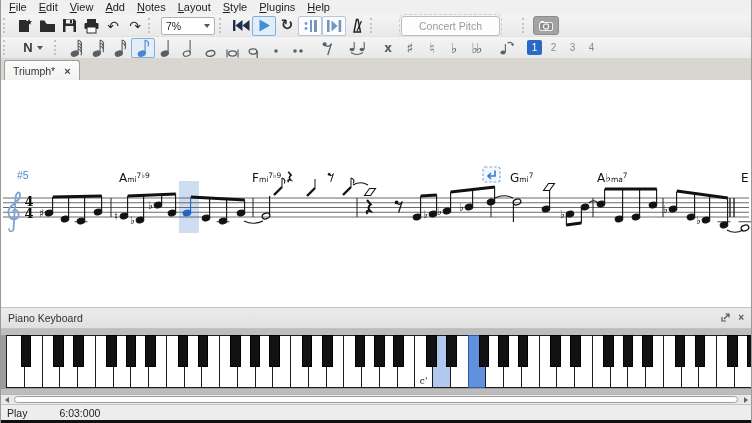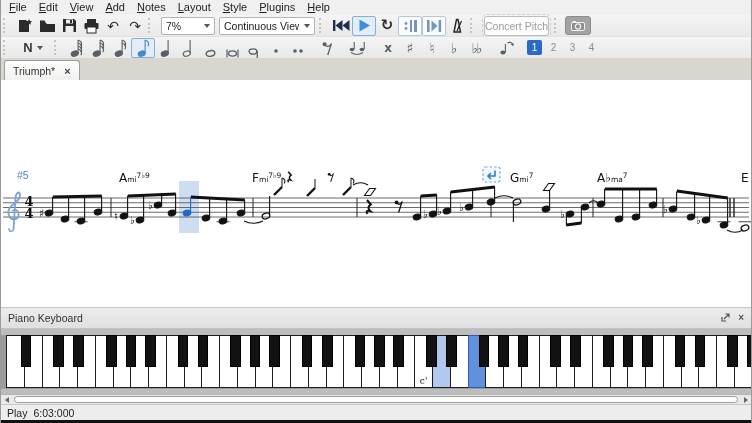--- a/index.html
+++ b/index.html
@@ -127,10 +127,6 @@
       <span class="sep"></span>
       <span class="select" style="width: 54px;">
         <span class="val">7%</span>
-        <span class="chev"></span>
-      </span>
-      <span class="select" style="width: 96px;">
-        <span class="val">Continuous View</span>
         <span class="chev"></span>
       </span>
       <span class="sep"></span>

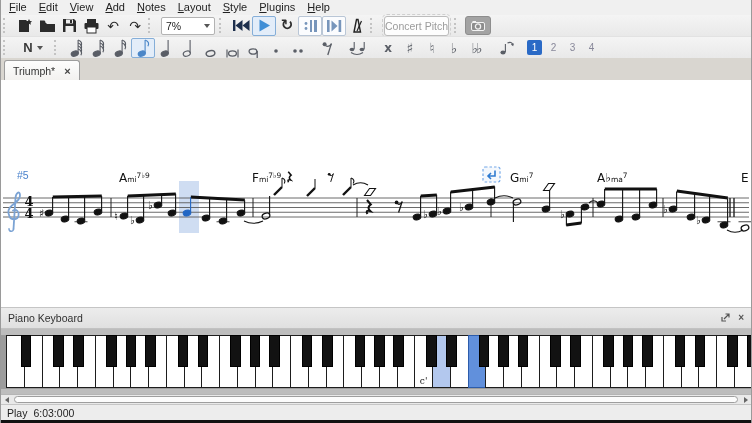--- a/index.html
+++ b/index.html
@@ -27,8 +27,8 @@
   .select .val{flex:1;white-space:nowrap;overflow:hidden;}
   .chev{width:0;height:0;border-left:3.5px solid transparent;border-right:3.5px solid transparent;
     border-top:4px solid #555;margin-left:5px;}
-  .cpitch{height:18px;padding:0 0;background:#fdfdfd;border:1px solid #bcbcbc;border-radius:3px;
-    color:#9b9b9b;font-size:10.5px;display:flex;align-items:center;outline:1px dashed #cfcfcf;outline-offset:1px;margin:0 3px;}
+  .cpitch{height:18px;padding:0 17px;background:#fdfdfd;border:1px solid #bcbcbc;border-radius:3px;
+    color:#9b9b9b;font-size:10.5px;display:flex;align-items:center;outline:1px dashed #cfcfcf;outline-offset:1px;margin:0 20px;}
   .cam{width:24px;height:17px;background:#a3a3a3;border:1px solid #8d8d8d;border-radius:3px;
     display:flex;align-items:center;justify-content:center;}
   .vbtn{width:15px;height:15px;border-radius:2px;display:flex;align-items:center;justify-content:center;

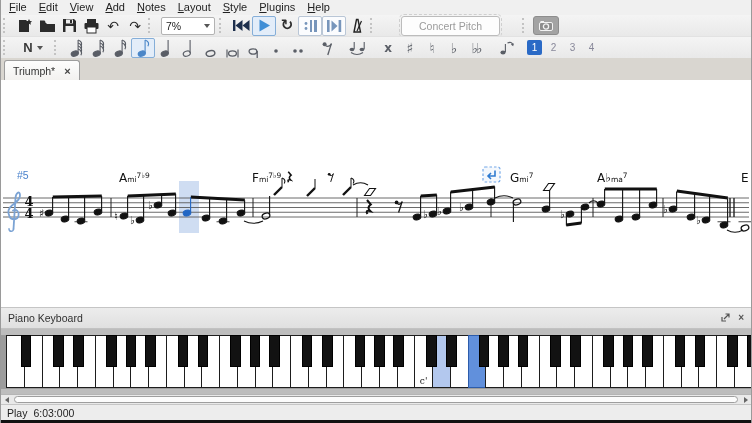--- a/index.html
+++ b/index.html
@@ -69,7 +69,7 @@
   .status{top:404px;height:16px;background:#ededed;border-top:1px solid #c6c6c6;box-sizing:border-box;
     display:flex;align-items:center;font-size:10.5px;color:#1d1d1d;padding:0 6px;}
   .status .left{flex:1;white-space:nowrap;}
-  .status .right{display:flex;gap:6px;}
+  .status .right{display:flex;gap:32px;}
   .bottombar{top:420px;height:3px;background:#111;}
 </style>
 </head>

